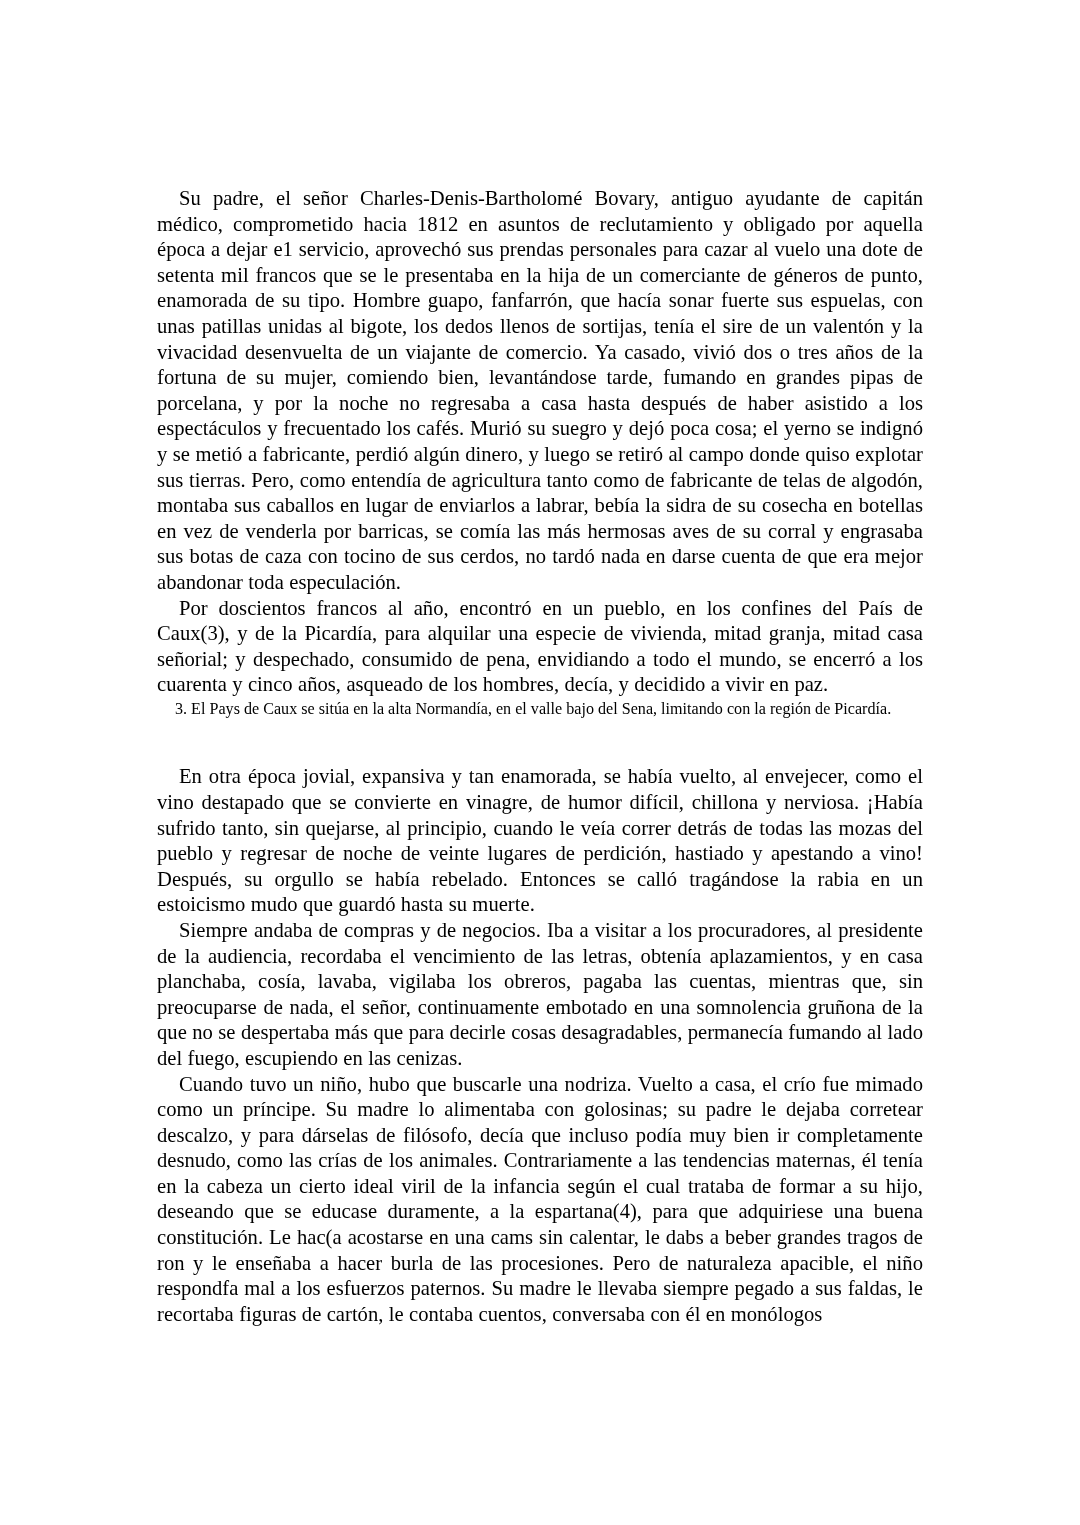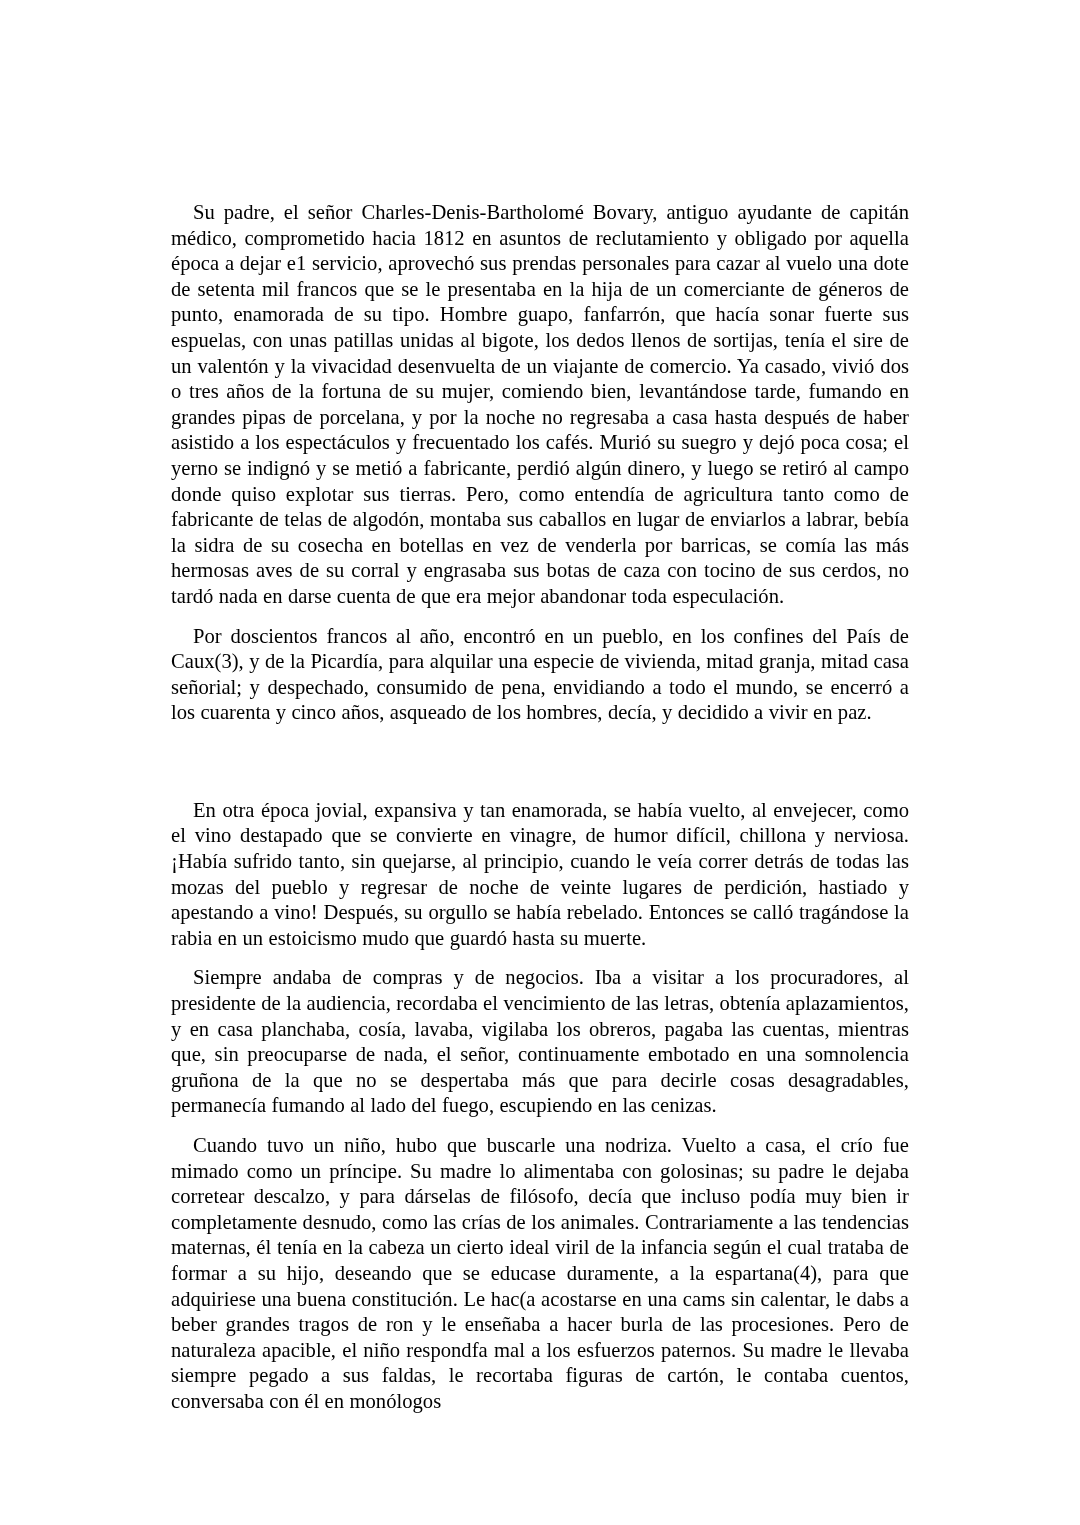--- a/index.html
+++ b/index.html
@@ -36,7 +36,7 @@
 
   
   .para {
-    margin: 14px;
+    margin: 0;
     text-align: justify;
     text-justify: inter-word;
     font-size: 20.6px;

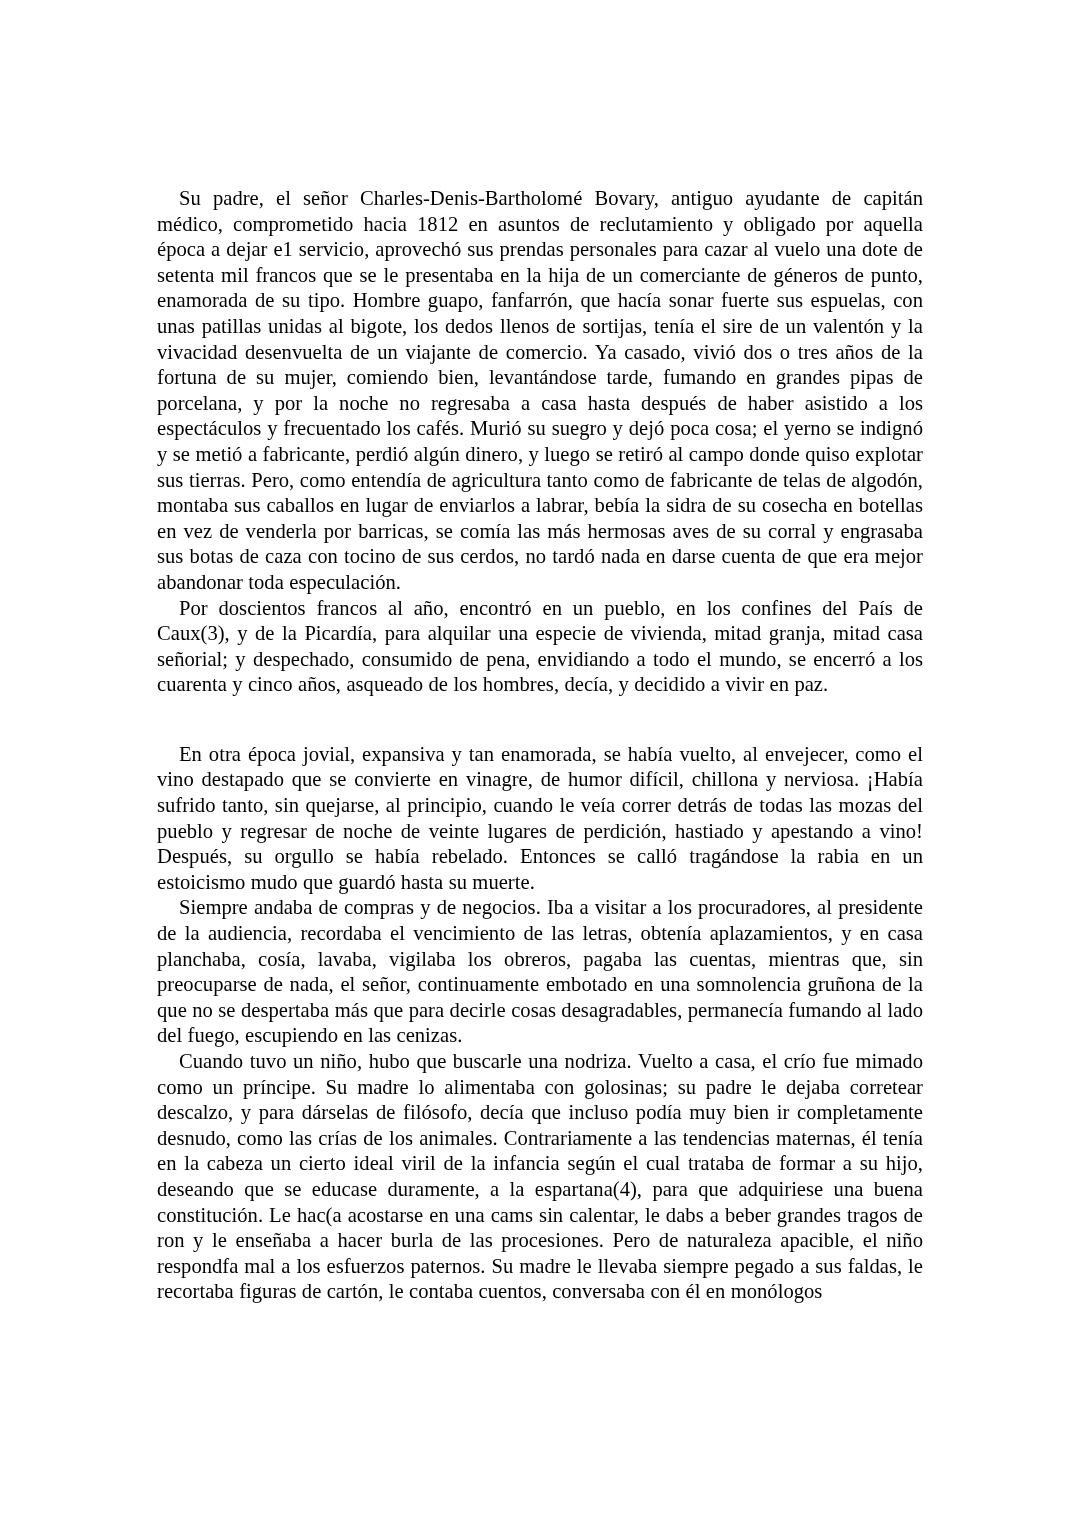--- a/index.html
+++ b/index.html
@@ -79,6 +79,7 @@
 
     <p class="para para-short-tail">Por doscientos francos al año, encontró en  un pueblo, en los confines del País de Caux(3), y de la Picardía, para alquilar una especie de vivienda, mitad granja, mitad casa señorial; y despechado, consumido de pena, envidiando a todo el mundo, se encerró a los cuarenta y cinco años, asqueado de los hombres, decía, y decidido a vivir en paz.</p>
 
+    <p class="footnote">3. El Pays de Caux se sitúa en la alta Normandía, en el valle bajo del Sena, limitando con la región de Picardía.</p>
 
     <div class="section-gap"></div>
 

